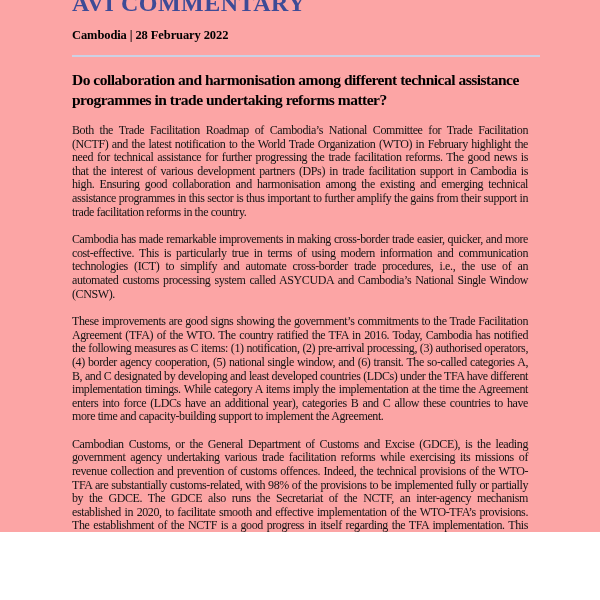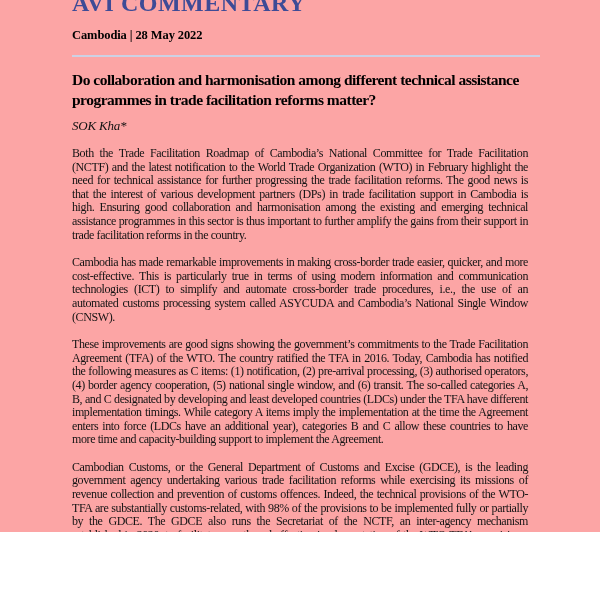--- a/index.html
+++ b/index.html
@@ -82,7 +82,7 @@
 
     <div class="masthead">AVI COMMENTARY</div>
 
-    <div class="dateline">Cambodia | 28 May 2022</div>
+    <div class="dateline">Cambodia | 28 February 2022</div>
 
     <hr class="rule">
 

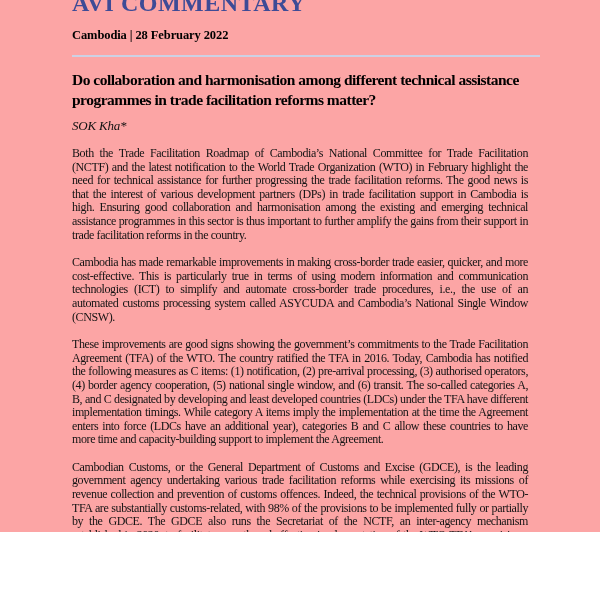--- a/index.html
+++ b/index.html
@@ -86,7 +86,7 @@
 
     <hr class="rule">
 
-    <h1 class="article-title">Do collaboration and harmonisation among different technical assistance programmes in trade facilitation reforms matter?</h1>
+    <h1 class="article-title">Do collaboration and harmonisation among different technical assistance programmes in trade undertaking reforms matter?</h1>
 
     <div class="author">SOK Kha*</div>
 

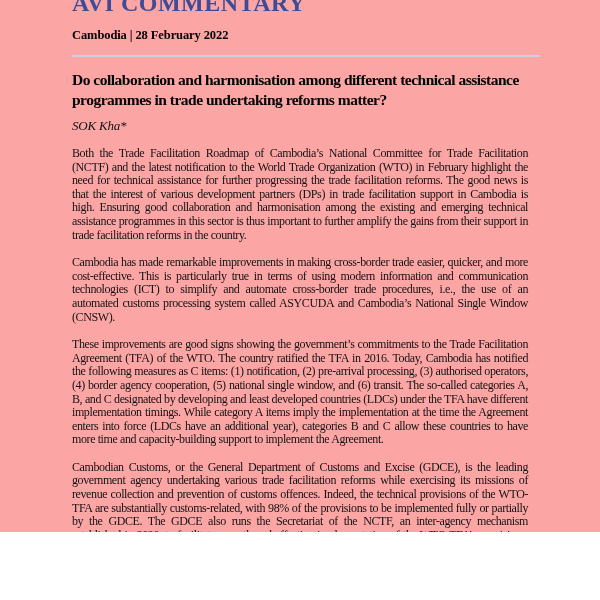--- a/index.html
+++ b/index.html
@@ -88,7 +88,6 @@
 
     <h1 class="article-title">Do collaboration and harmonisation among different technical assistance programmes in trade undertaking reforms matter?</h1>
 
-    <div class="author">SOK Kha*</div>
 
     <div class="body-copy">
       <p>Both the Trade Facilitation Roadmap of Cambodia’s National Committee for Trade Facilitation (NCTF) and the latest notification to the World Trade Organization (WTO) in February highlight the need for technical assistance for further progressing the trade facilitation reforms. The good news is that the interest of various development partners (DPs) in trade facilitation support in Cambodia is high. Ensuring good collaboration and harmonisation among the existing and emerging technical assistance programmes in this sector is thus important to further amplify the gains from their support in trade facilitation reforms in the country.</p>

